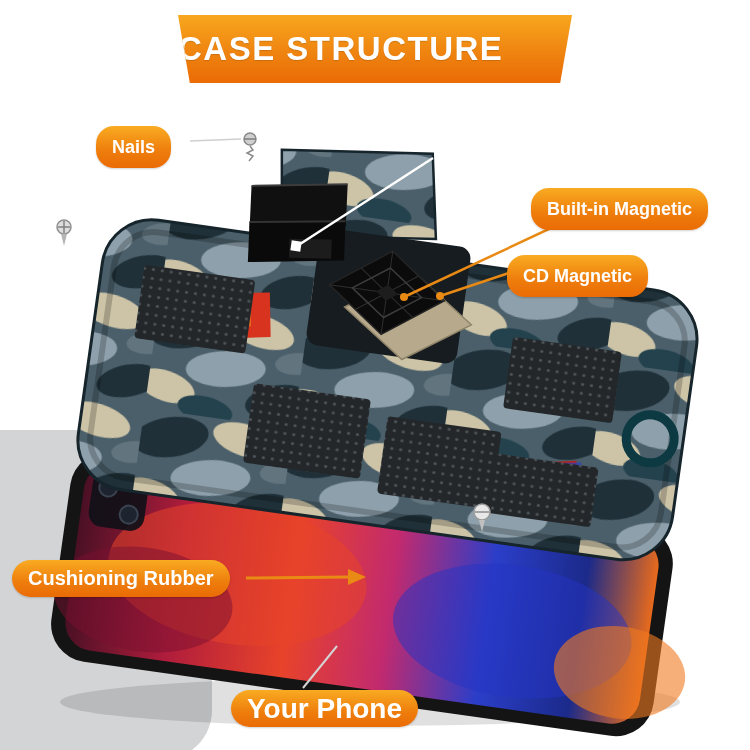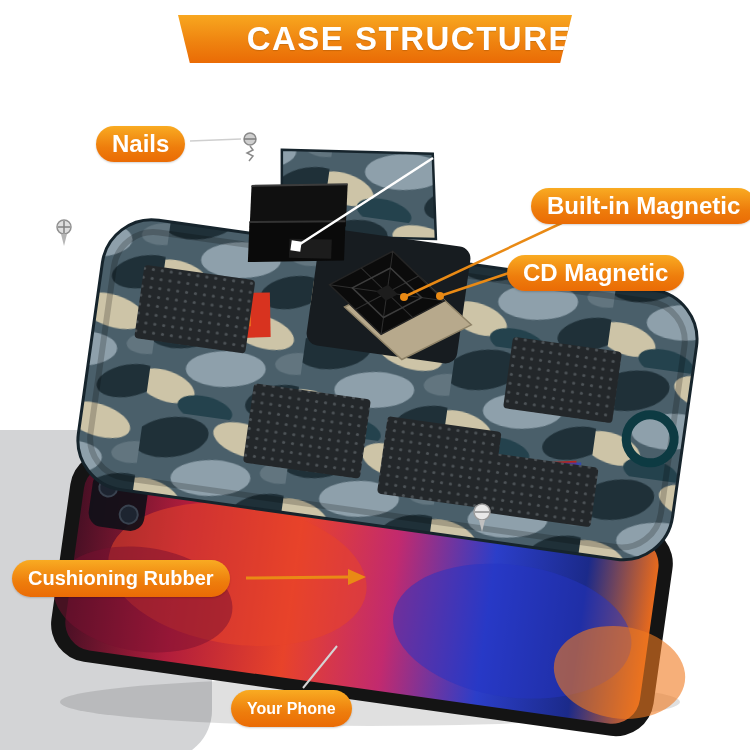--- a/index.html
+++ b/index.html
@@ -10,10 +10,10 @@
   .stage svg.illustration{position:absolute;left:0;top:0;}
   .banner{
     position:absolute;left:50%;top:15px;transform:translateX(-50%);
-    width:394px;height:48px;
+    width:394px;height:68px;
     background:linear-gradient(180deg,#f8a71f 0%,#ef8410 55%,#ea6b05 100%);
     clip-path:polygon(0 0,100% 0,97% 100%,3% 100%);
-    display:flex;align-items:center;justify-content:flex-end;
+    display:flex;align-items:center;justify-content:flex-start;
     z-index:5;
   }
   .banner-title{

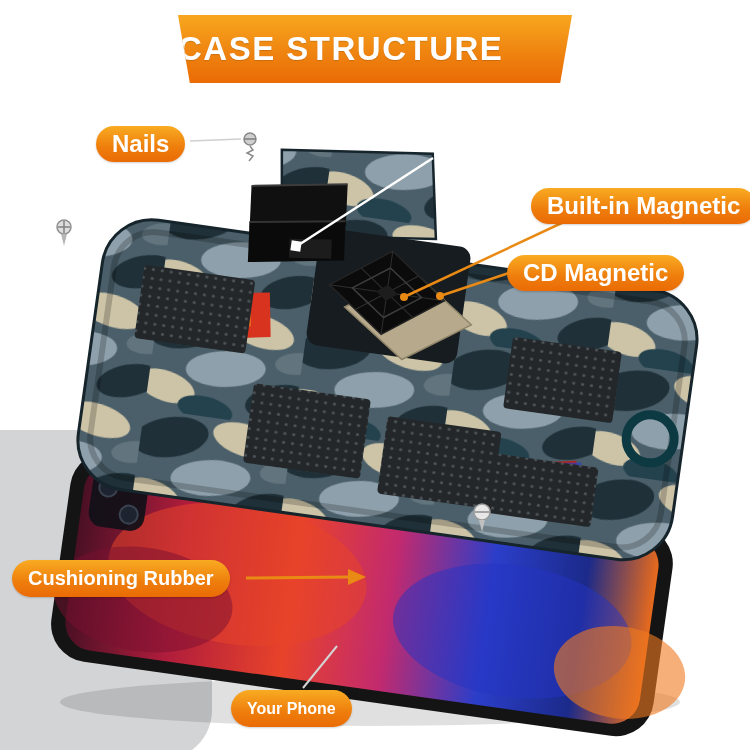--- a/index.html
+++ b/index.html
@@ -23,9 +23,9 @@
   .callout{
     position:absolute;z-index:6;
     display:flex;align-items:center;justify-content:center;
-    height:36px;padding:0 16px;border-radius:18px;
+    height:42px;padding:0 16px;border-radius:18px;
     background:linear-gradient(180deg,#f9ab22 0%,#ee7d0c 60%,#ea6b05 100%);
-    color:#ffffff;font-weight:bold;font-size:24px;white-space:nowrap;
+    color:#ffffff;font-weight:bold;font-size:18px;white-space:nowrap;
     box-shadow:0 1px 2px rgba(0,0,0,0.18);
   }
   #co-nails{left:96px;top:126px;}

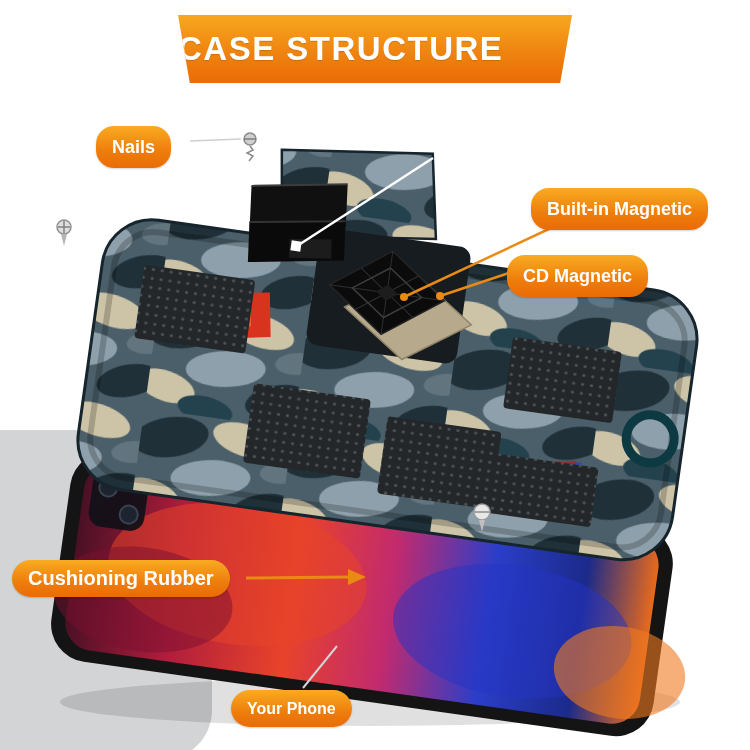--- a/index.html
+++ b/index.html
@@ -33,7 +33,7 @@
   #co-kick{left:531px;top:188px;}
   #co-cd{left:507px;top:255px;text-align:right;}
   #co-cushion{left:12px;top:560px;height:37px;font-size:20px;border-radius:19px;}
-  #co-phone{left:231px;top:690px;height:37px;font-size:16px;border-radius:19px;}
+  #co-phone{left:231px;top:690px;height:37px;font-size:28px;border-radius:19px;}
 </style>
 </head>
 <body>

